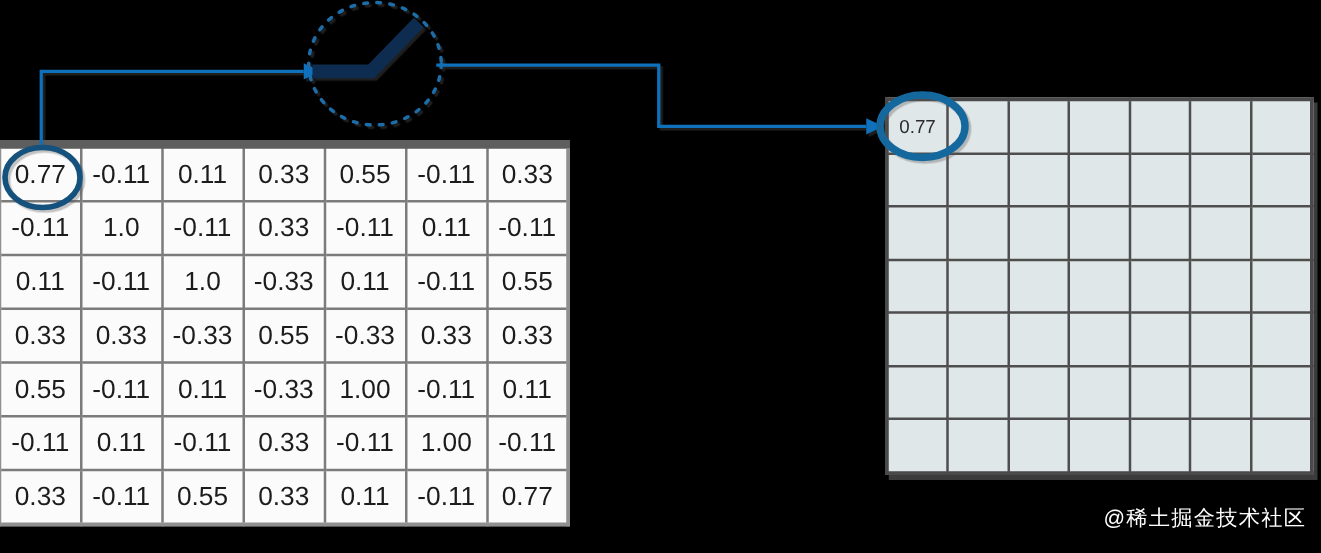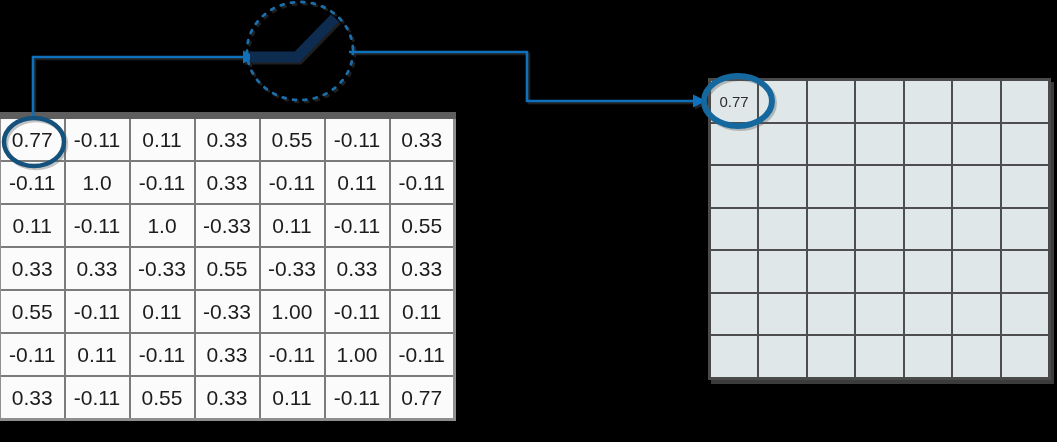--- a/index.html
+++ b/index.html
@@ -194,6 +194,7 @@
     <ellipse cx="738" cy="101" rx="34" ry="25" fill="none" stroke-width="6" stroke="#15689e"></ellipse>
   </svg>
 
+  <div class="watermark">@稀土掘金技术社区</div>
 </div>
 
 </body></html>

